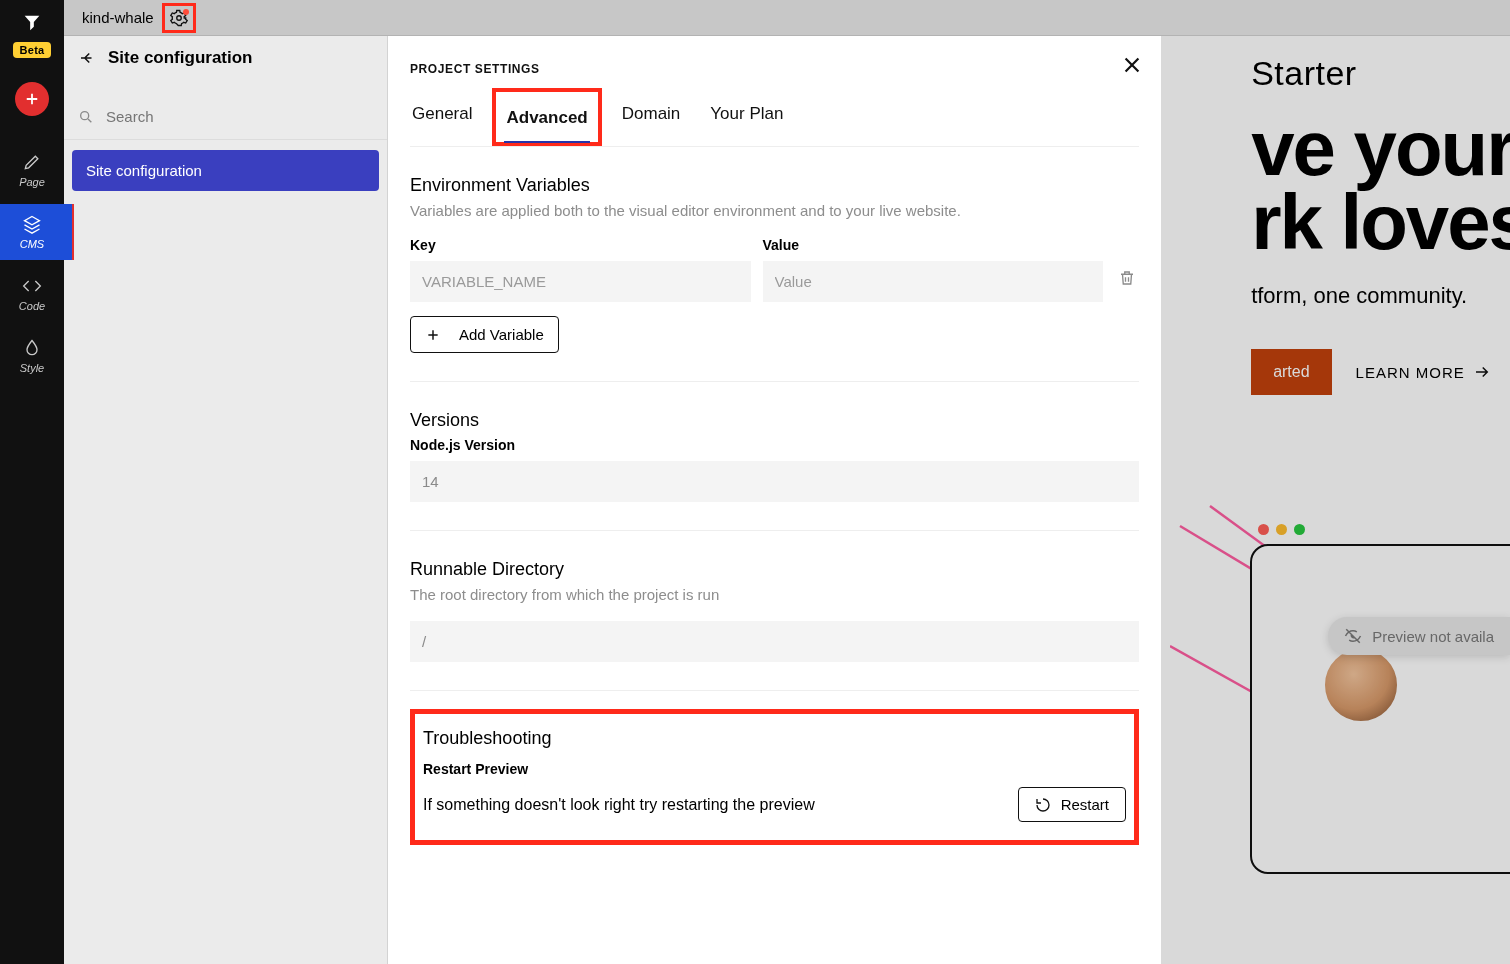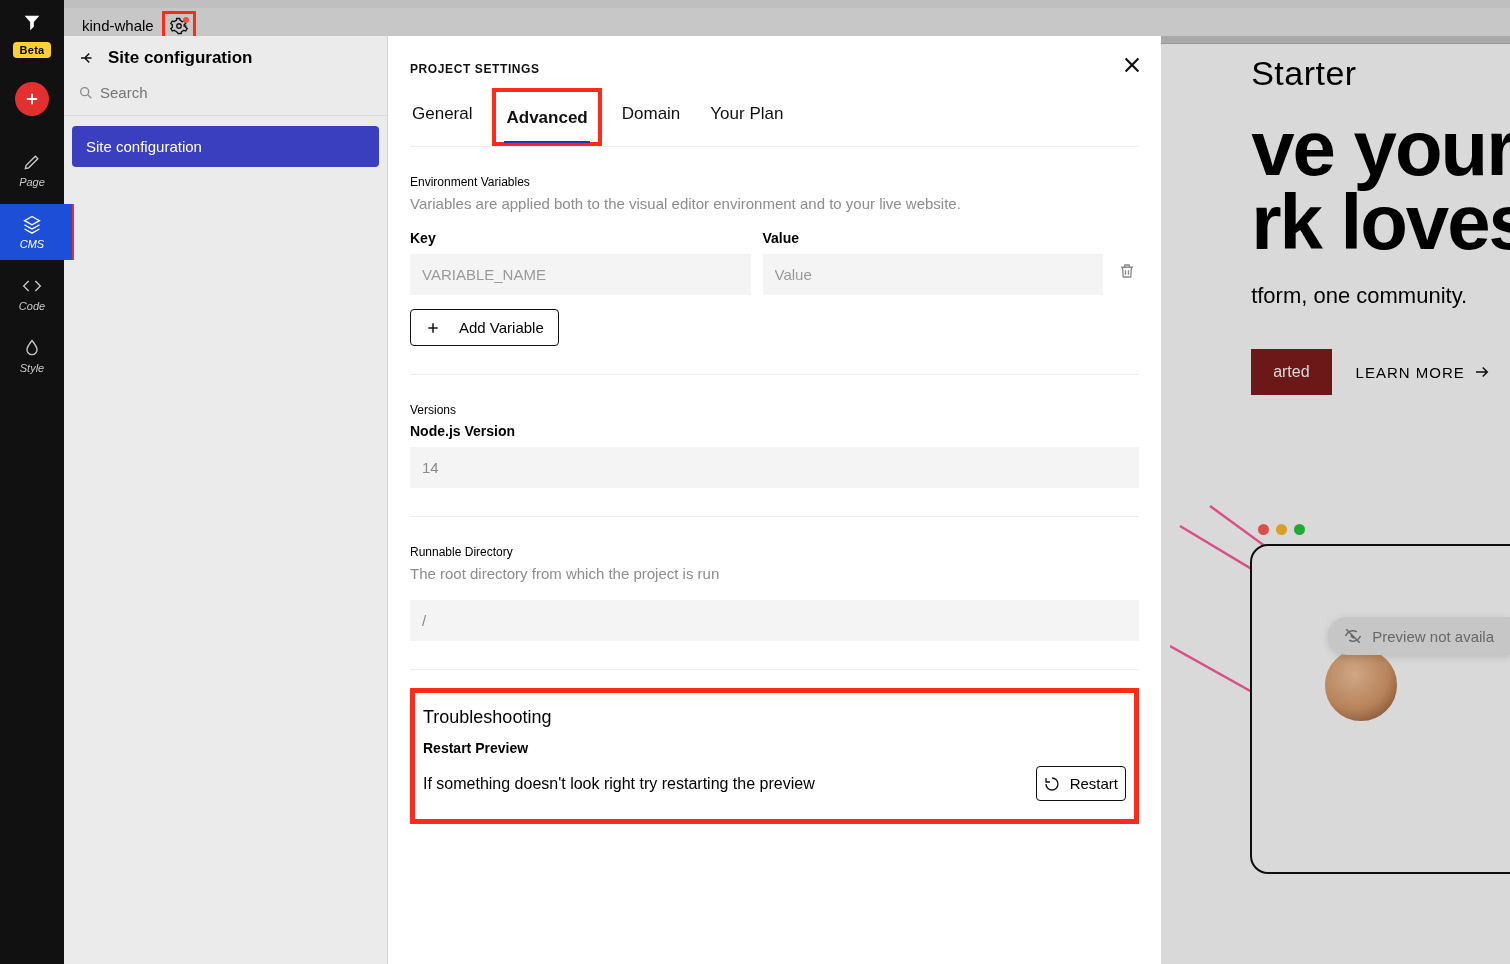--- a/index.html
+++ b/index.html
@@ -30,7 +30,7 @@
 
   
   .topbar {
-    position:absolute; left:64px; right:0; top:8px; height:36px; background:#c7c7c7; border-bottom:1px solid #b3b3b3;
+    position:absolute; left:64px; right:0; top:0; height:36px; background:#c7c7c7; border-bottom:1px solid #b3b3b3;
     display:flex; align-items:center; padding:0 18px; gap:8px; font-size:15px; color:#000; z-index:2;
   }
   .gearwrap { position:relative; width:34px; height:30px; display:flex; align-items:center; justify-content:center; border:3px solid #ff2a1a; }

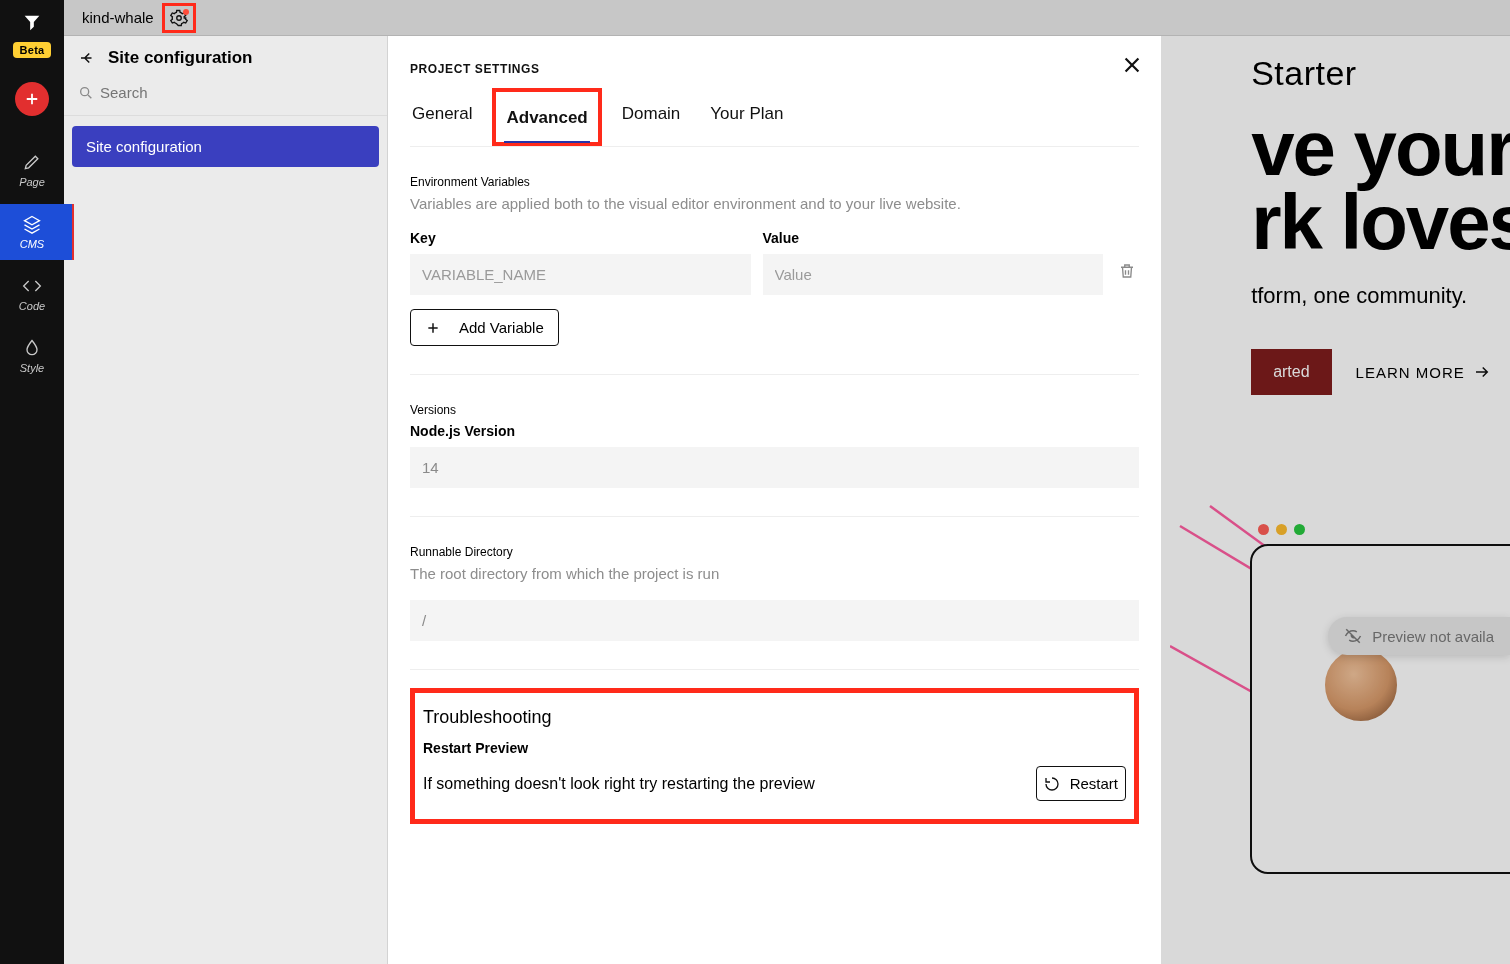--- a/index.html
+++ b/index.html
@@ -43,7 +43,7 @@
   }
   .lp-head { display:flex; align-items:center; gap:12px; padding:12px 14px; font-size:17px; font-weight:600; }
   .lp-head svg { width:18px; height:18px; }
-  .lp-search { display:flex; align-items:center; gap:6px; padding:4px 14px 14px 14px; border-bottom:1px solid #dcdcdc; color:#8a8a8a; }
+  .lp-search { display:flex; align-items:center; gap:12px; padding:4px 14px 14px 14px; border-bottom:1px solid #dcdcdc; color:#8a8a8a;margin-top:24px; }
   .lp-search input { border:none; background:transparent; outline:none; font-size:15px; flex:1; color:#333; }
   .lp-item { margin:10px 8px; padding:12px 14px; border-radius:4px; cursor:pointer; font-size:15px; }
   .lp-item.selected { background:#3a3fbf; color:#fff; }

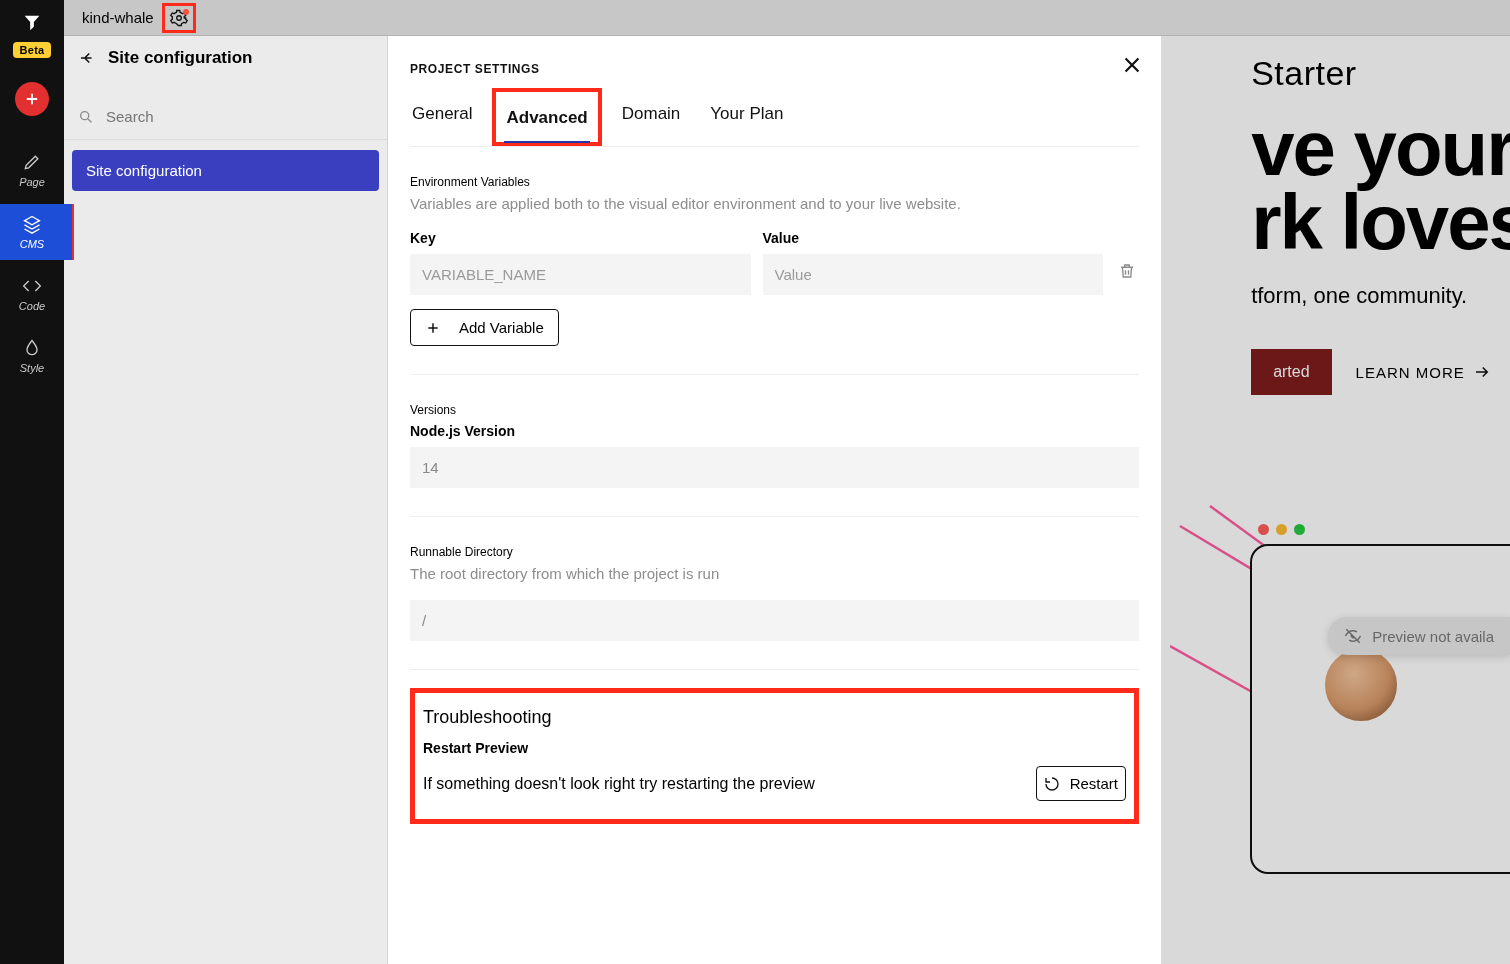--- a/index.html
+++ b/index.html
@@ -95,7 +95,7 @@
   .tab-highlight { border:4px solid #ff2a1a; padding:6px 8px 0 8px; margin:-6px -8px 0 -8px; }
 
   .section { padding-top:28px; }
-  .section h3 { font-size:12px; font-weight:500; margin-bottom:6px; }
+  .section h3 { font-size:18px; font-weight:500; margin-bottom:6px; }
   .section .desc { color:#8d8d8d; font-size:15px; margin-bottom:18px; }
   .sublabel { font-weight:700; font-size:14px; margin-bottom:8px; }
   .row2 { display:flex; gap:12px; align-items:flex-start; }

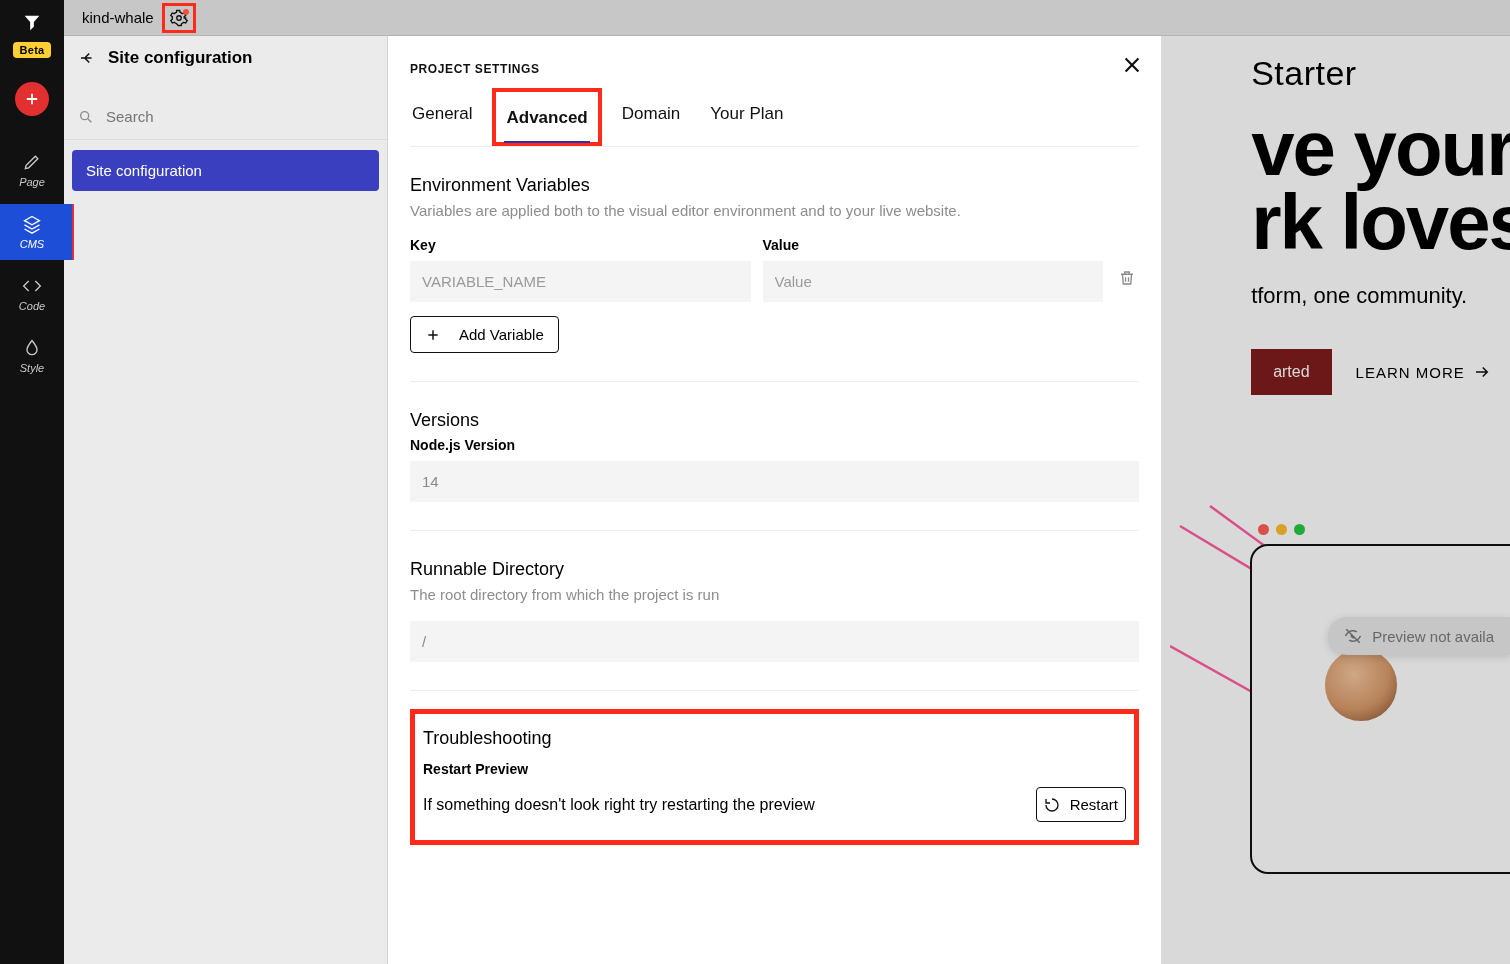--- a/index.html
+++ b/index.html
@@ -57,7 +57,7 @@
   .preview-hero h1 { font-size:78px; font-weight:700; line-height:.95; letter-spacing:-2px; }
   .preview-hero .sub { font-size:22px; margin-top:24px; }
   .preview-hero .actions { margin-top:40px; display:flex; gap:24px; align-items:center; }
-  .btn-primary { background:#7f1d1d; color:#fff; padding:14px 22px; font-size:16px; border:none; cursor:pointer; }
+  .btn-primary { background:#c2410c; color:#fff; padding:14px 22px; font-size:16px; border:none; cursor:pointer; }
   .btn-link { font-size:15px; letter-spacing:1px; display:flex; align-items:center; gap:8px; cursor:pointer; }
   .preview-card {
     position:absolute; right:-130px; top:508px; width:390px; height:330px; background:#fff; border:2px solid #111; border-radius:18px;

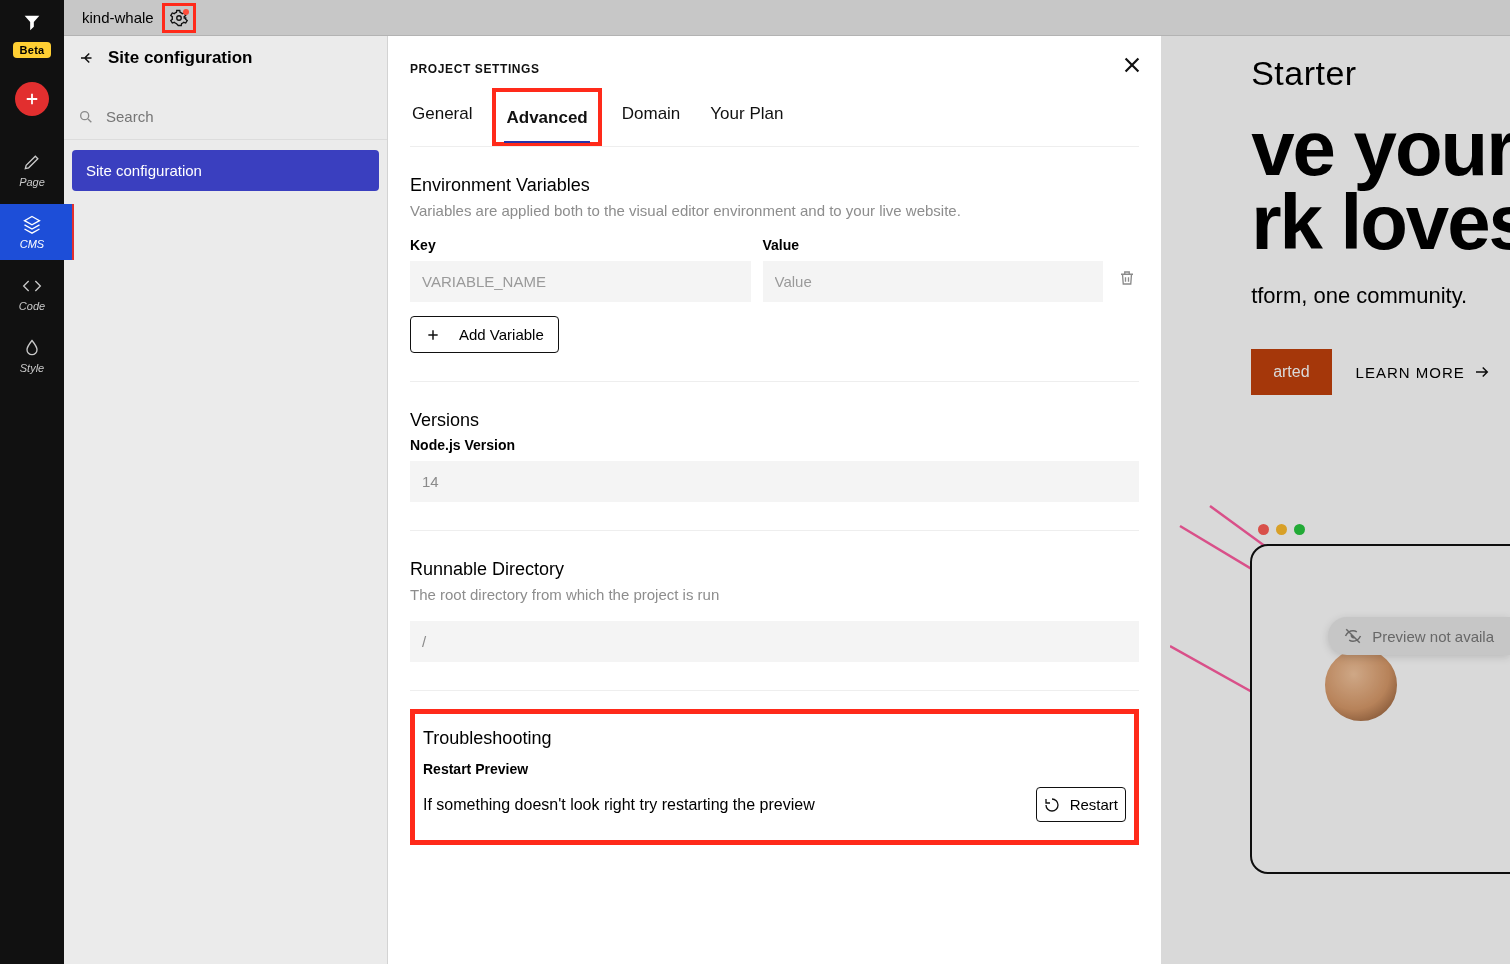--- a/index.html
+++ b/index.html
@@ -113,7 +113,7 @@
 
   .trouble-box { border:5px solid #ff2a1a; padding:14px 8px 18px 8px; margin-top:18px; }
   .trouble-row { display:flex; align-items:center; justify-content:space-between; gap:20px; margin-top:10px; }
-  .btn-restart { display:inline-flex; align-items:center; gap:10px; border:1.5px solid #111; padding:8px 7px; font-size:15px; cursor:pointer; background:#fff; border-radius:4px; }
+  .btn-restart { display:inline-flex; align-items:center; gap:10px; border:1.5px solid #111; padding:8px 16px; font-size:15px; cursor:pointer; background:#fff; border-radius:4px; }
 
 </style>
 </head>

